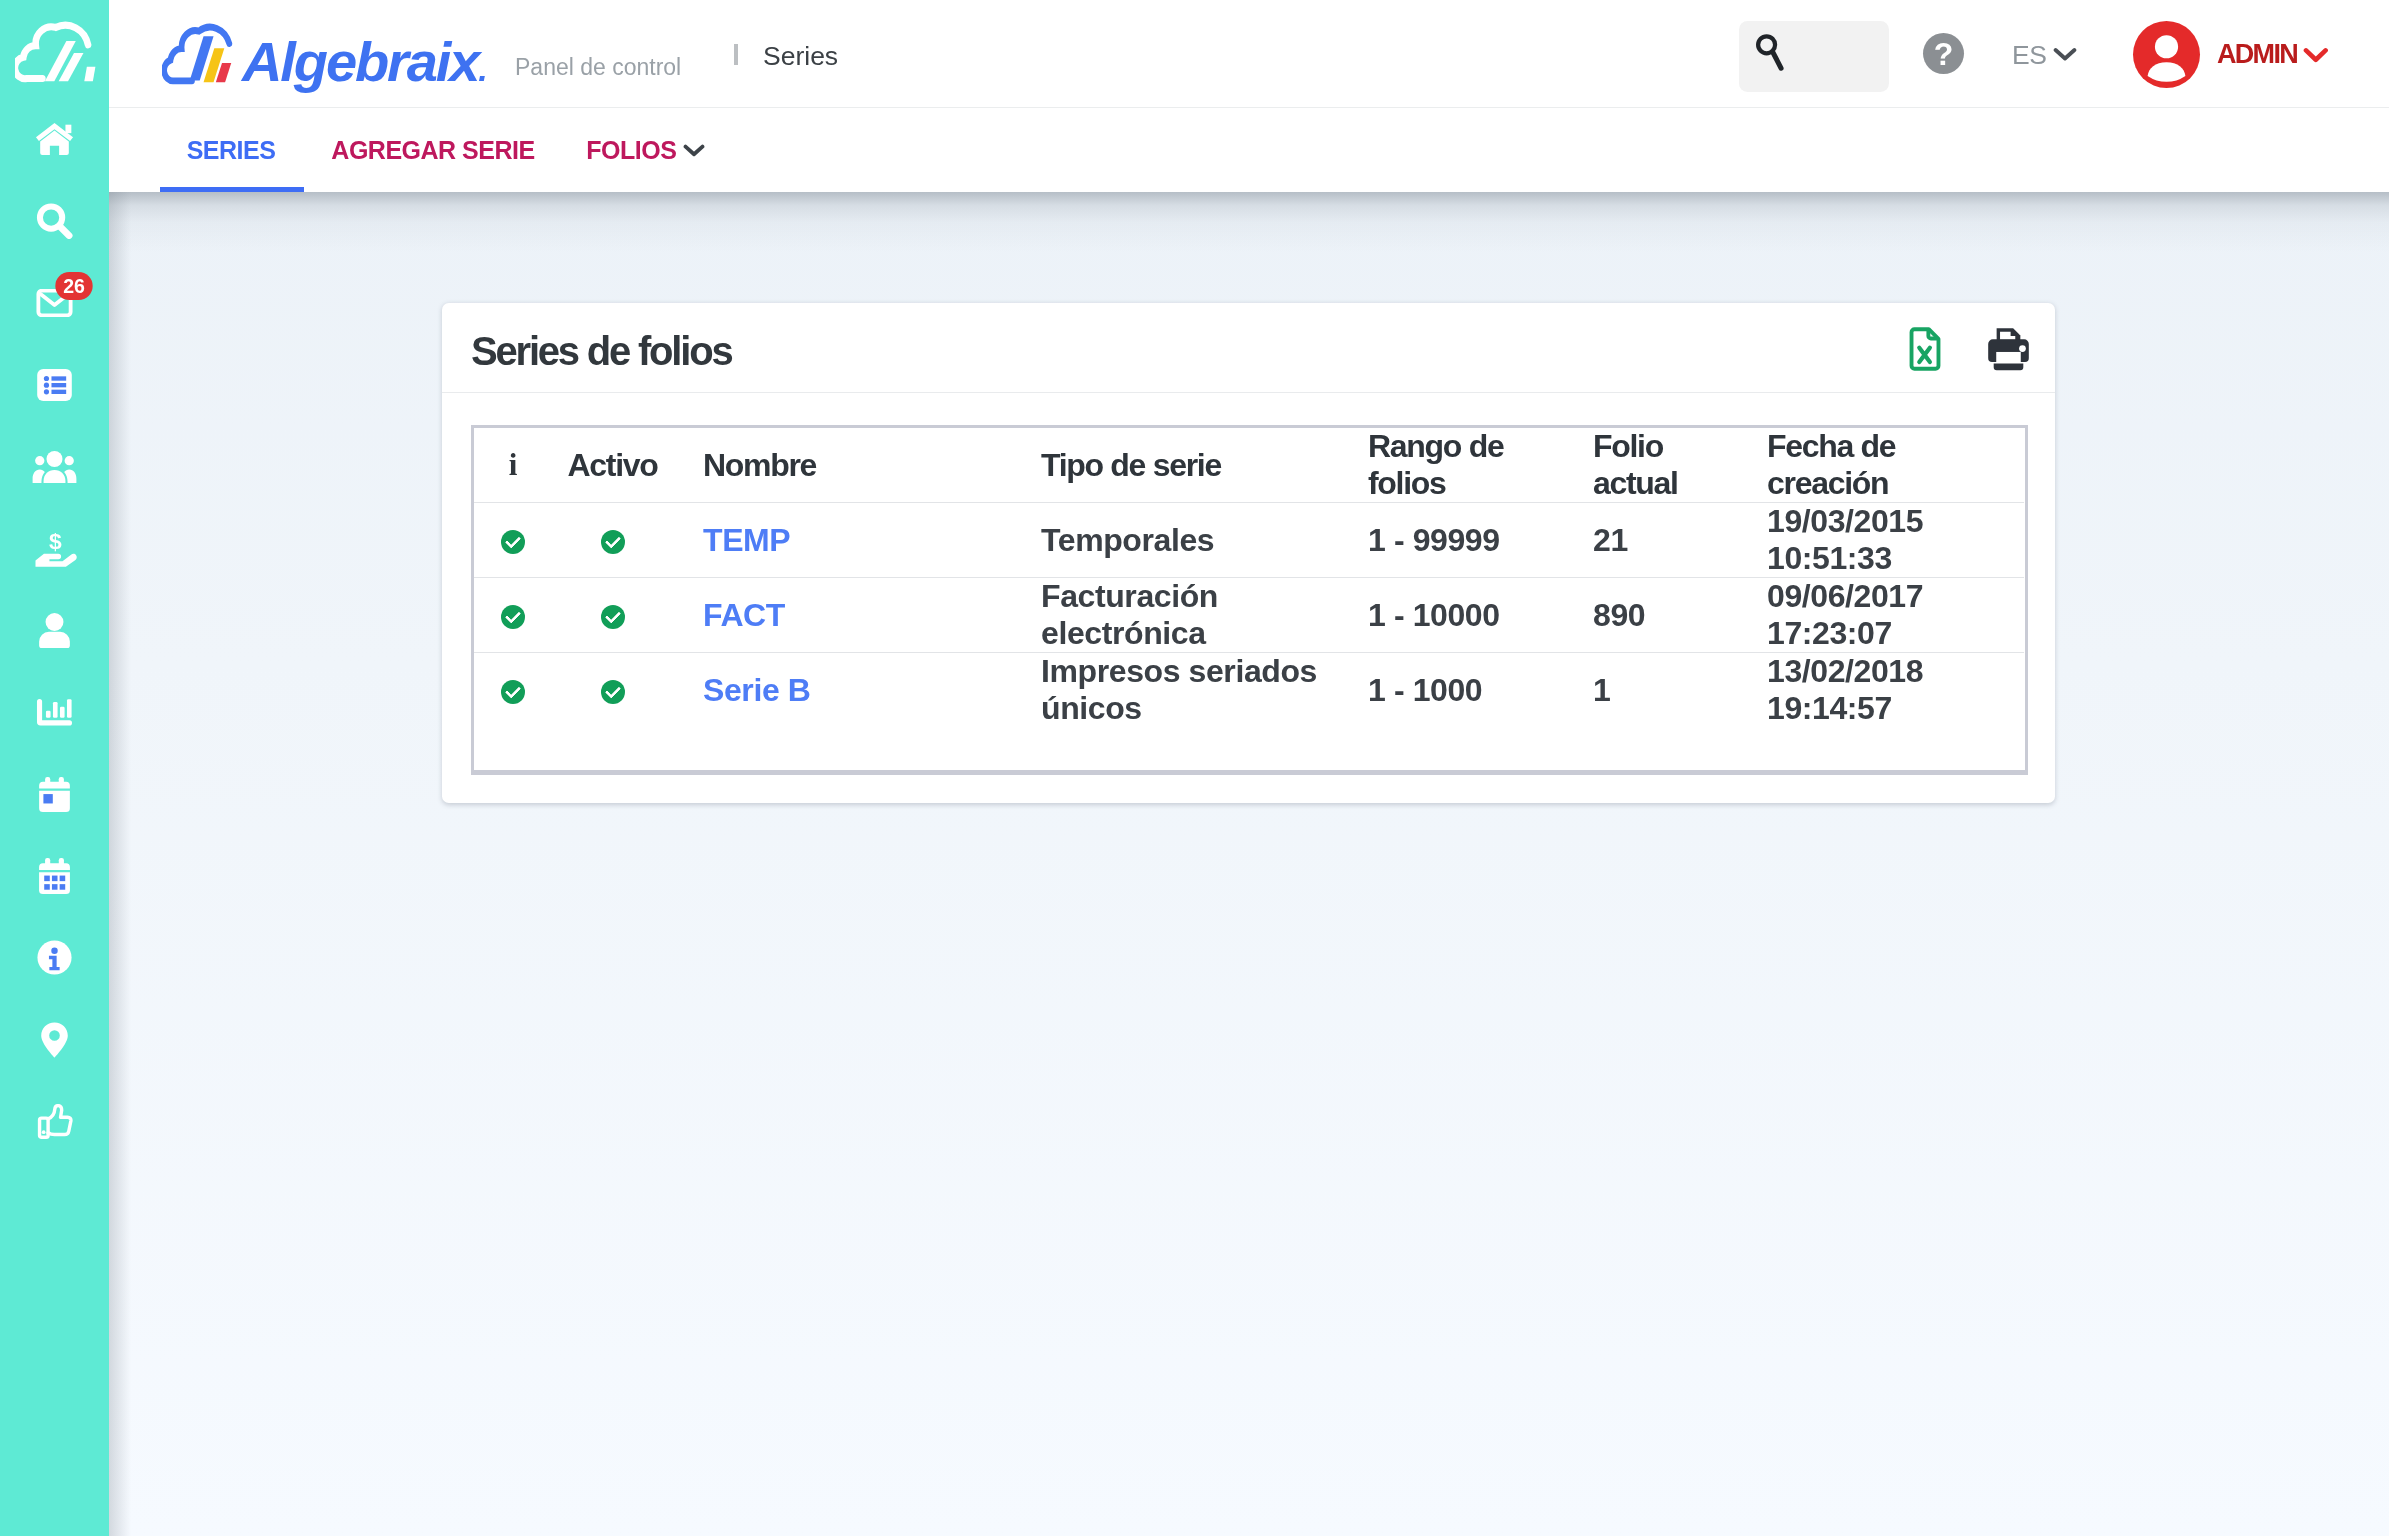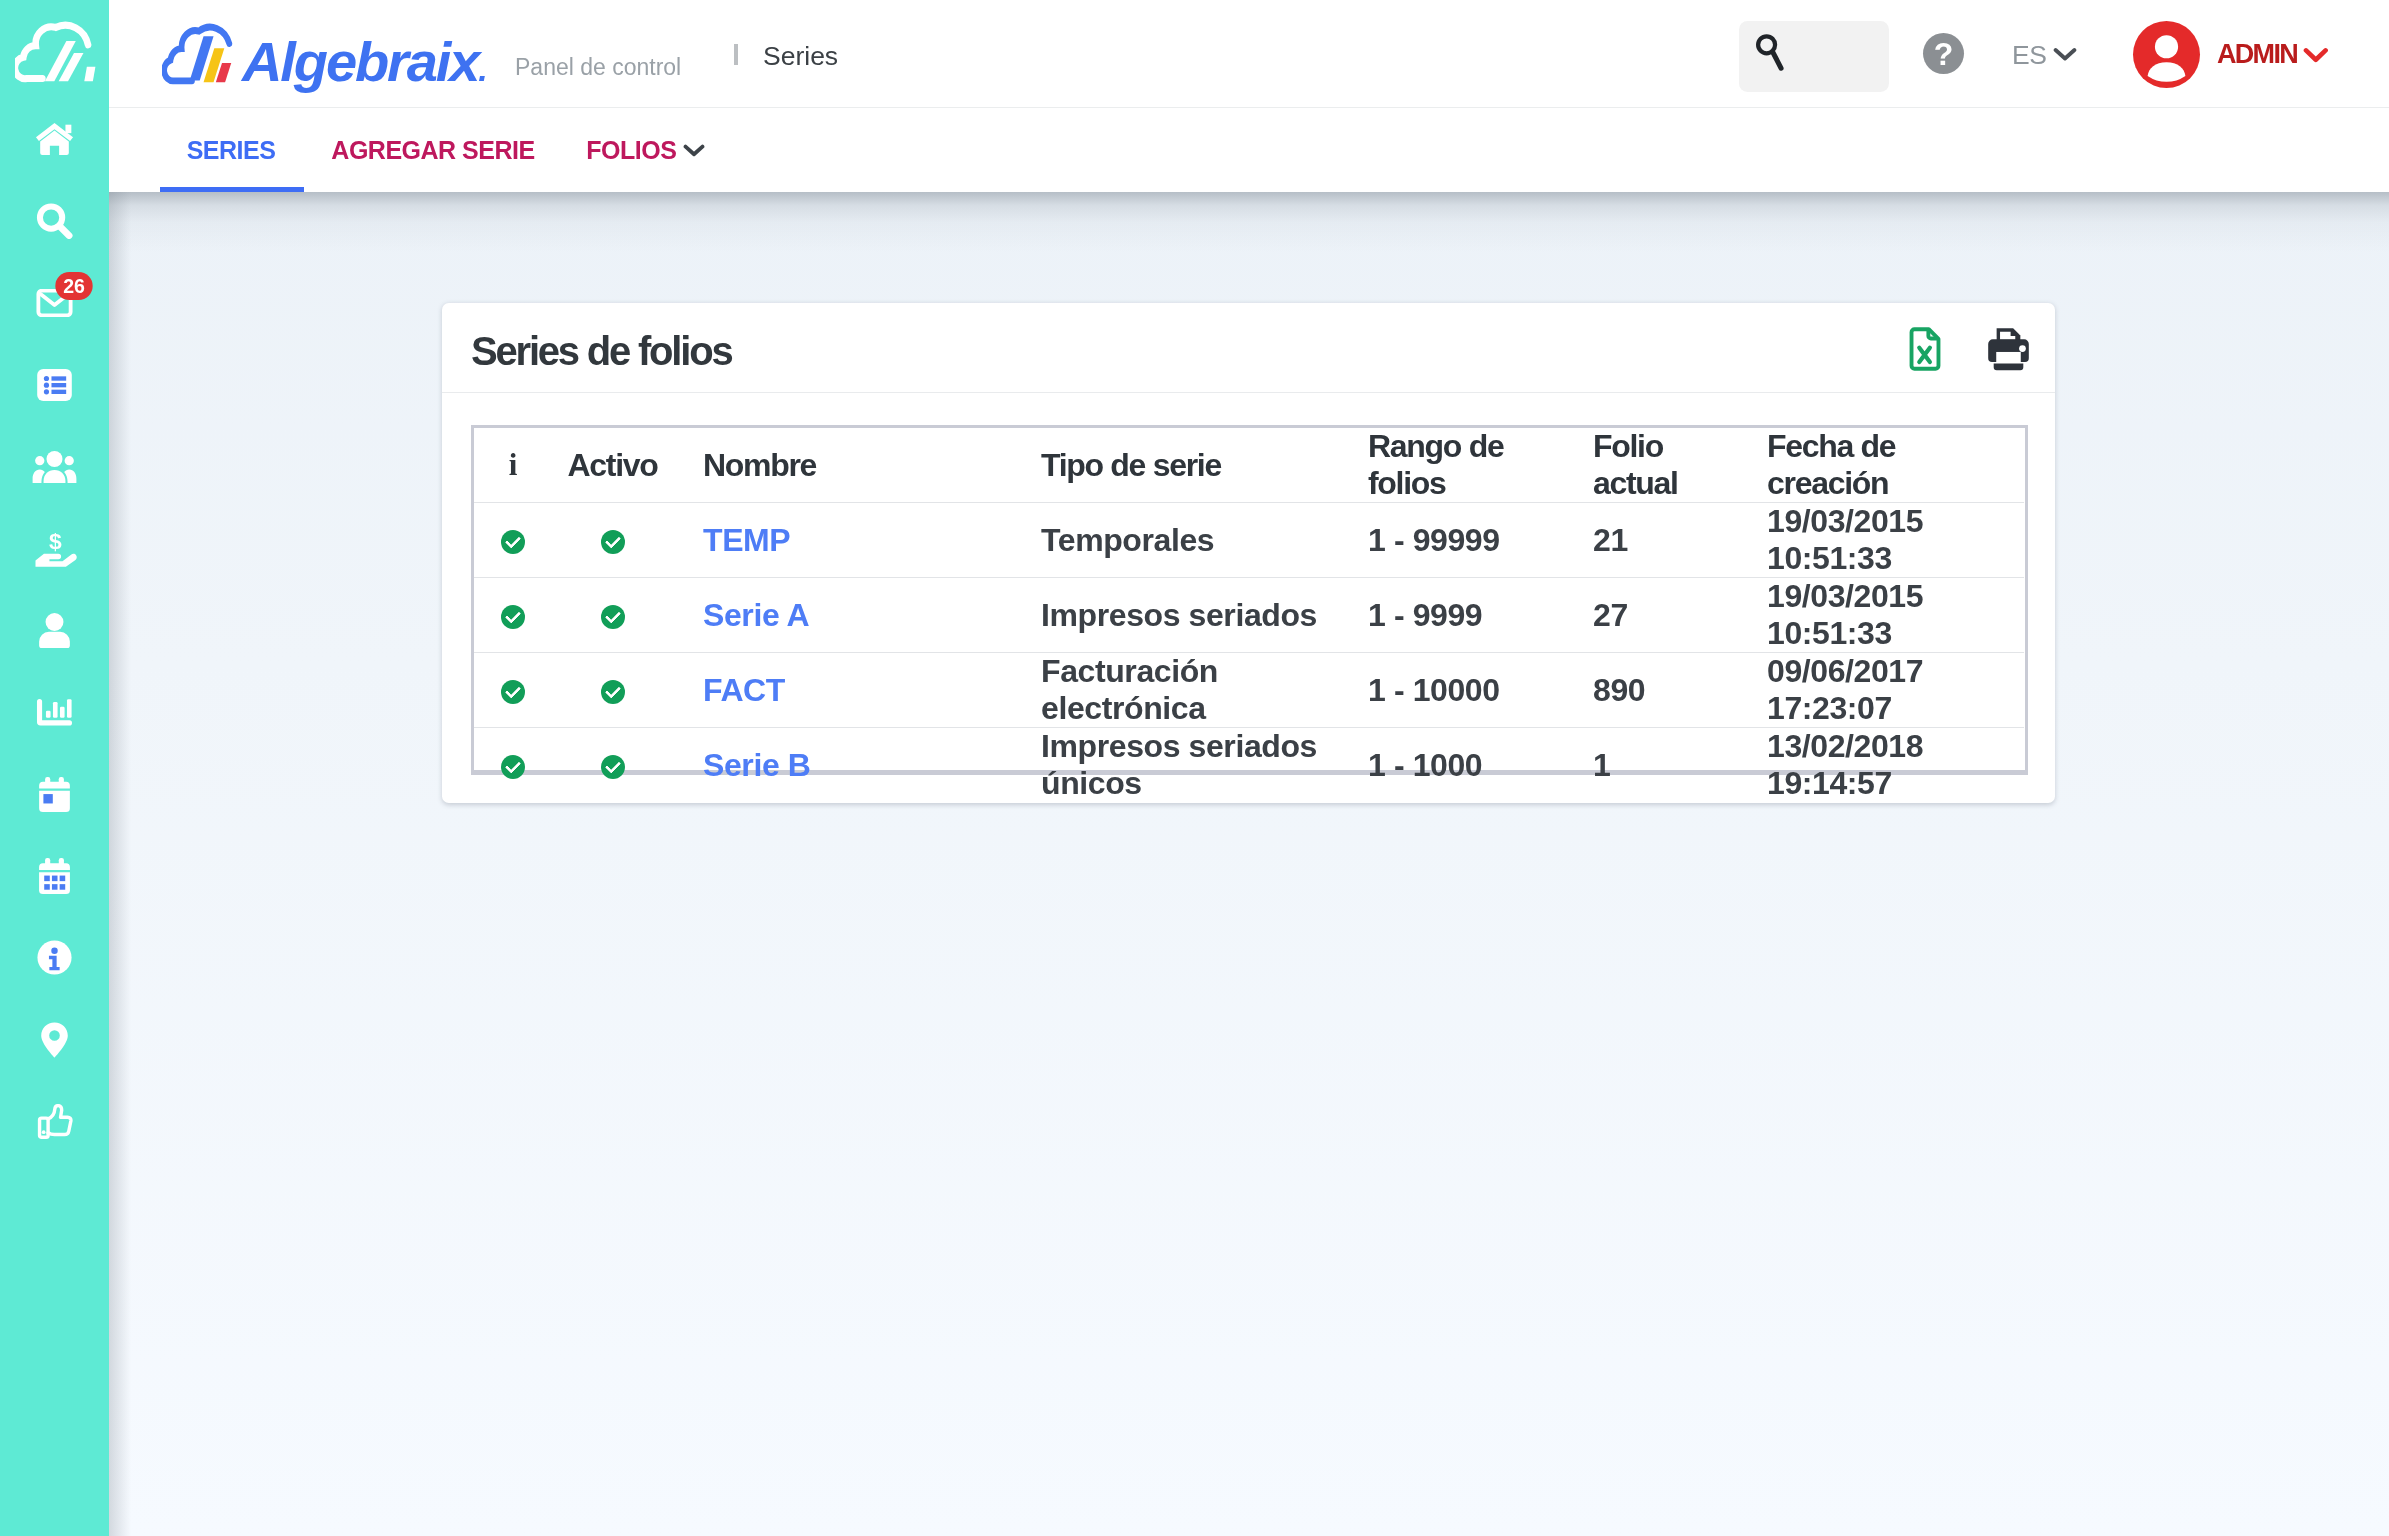--- a/index.html
+++ b/index.html
@@ -234,15 +234,6 @@
   <tr>
     <td class="c1"><span class="chk"></span></td>
     <td class="c2"><span class="chk"></span></td>
-    <td class="c3"><span class="lnk">Serie A</span></td>
-    <td class="c4">Impresos seriados</td>
-    <td class="c5">1 - 9999</td>
-    <td class="c6">27</td>
-    <td class="c7">19/03/2015 10:51:33</td>
-  </tr>
-  <tr>
-    <td class="c1"><span class="chk"></span></td>
-    <td class="c2"><span class="chk"></span></td>
     <td class="c3"><span class="lnk">FACT</span></td>
     <td class="c4">Facturación electrónica</td>
     <td class="c5">1 - 10000</td>

